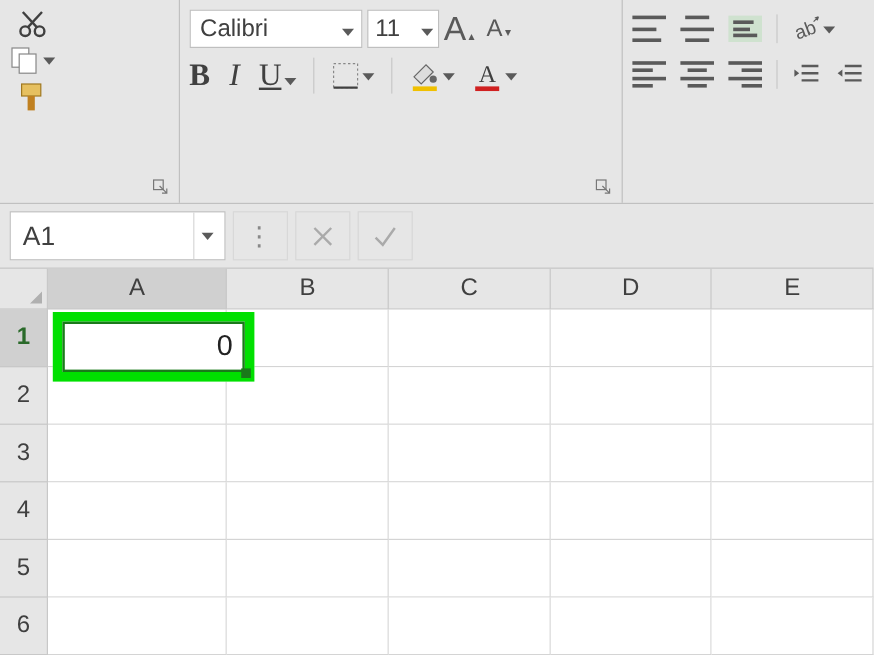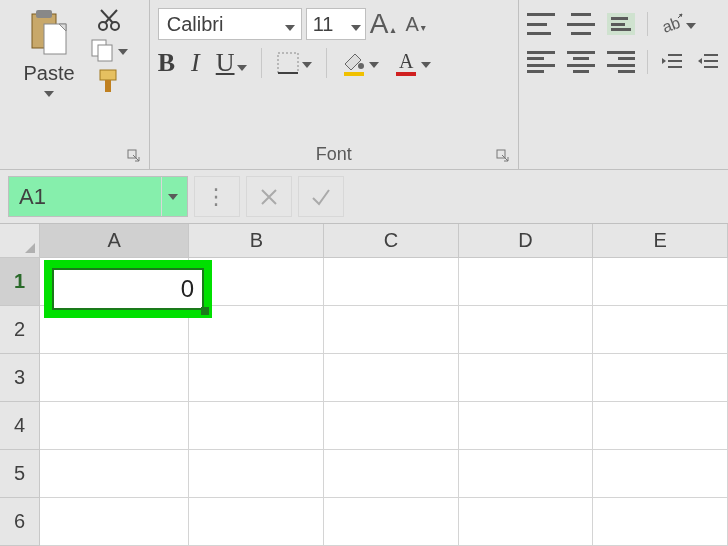--- a/index.html
+++ b/index.html
@@ -233,16 +233,6 @@
 
   <div class="group clipboard-group">
     <div class="clip-body">
-      <div class="paste-big">
-        <svg width="46" height="52">
-          <rect x="6" y="6" width="24" height="34" fill="#c8a86a" stroke="#7a5a20" stroke-width="1"></rect>
-          <rect x="10" y="2" width="16" height="8" rx="2" fill="#888"></rect>
-          <rect x="18" y="16" width="22" height="30" fill="#fff" stroke="#888"></rect>
-          <polygon points="33,16 40,16 40,23" fill="#ddd" stroke="#888"></polygon>
-        </svg>
-        <div class="paste-label">Paste</div>
-        <span class="caret-down paste-caret"></span>
-      </div>
       <div class="clip-side">
         <div class="side-row">
           <svg width="24" height="24">

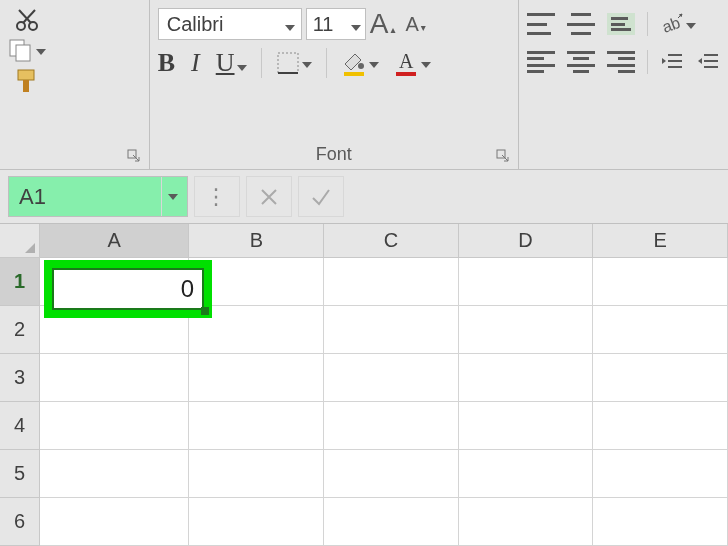--- a/index.html
+++ b/index.html
@@ -318,7 +318,6 @@
         </div>
       </div>
     </div>
-    <div class="group-label">Font</div>
     <svg class="group-launcher" viewBox="0 0 14 14">
       <rect x="1" y="1" width="8" height="8" fill="none" stroke="#777"></rect>
       <path d="M6 6 L12 12 M12 8 V12 H8" fill="none" stroke="#777"></path>

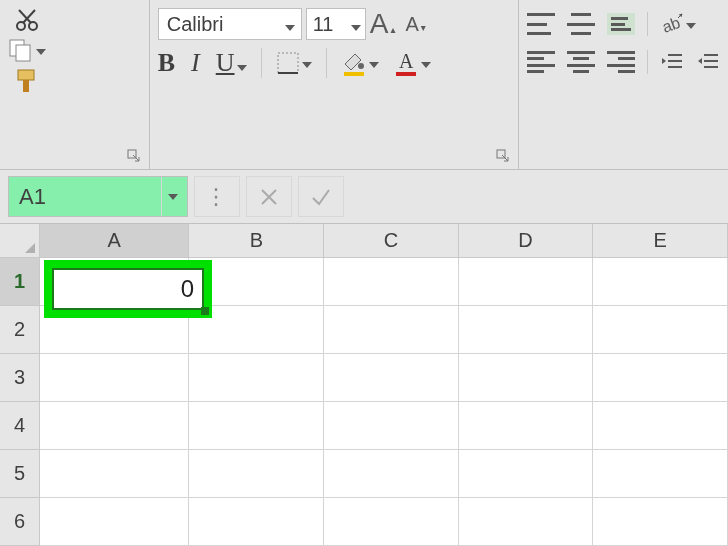--- a/index.html
+++ b/index.html
@@ -122,7 +122,7 @@
   }
   .name-box {
     width: 180px;
-    background: #86efac;
+    background: #ffffff;
     border: 1px solid #bfbfbf;
     display: flex; align-items: center; justify-content: space-between;
     padding: 0 4px 0 10px;

